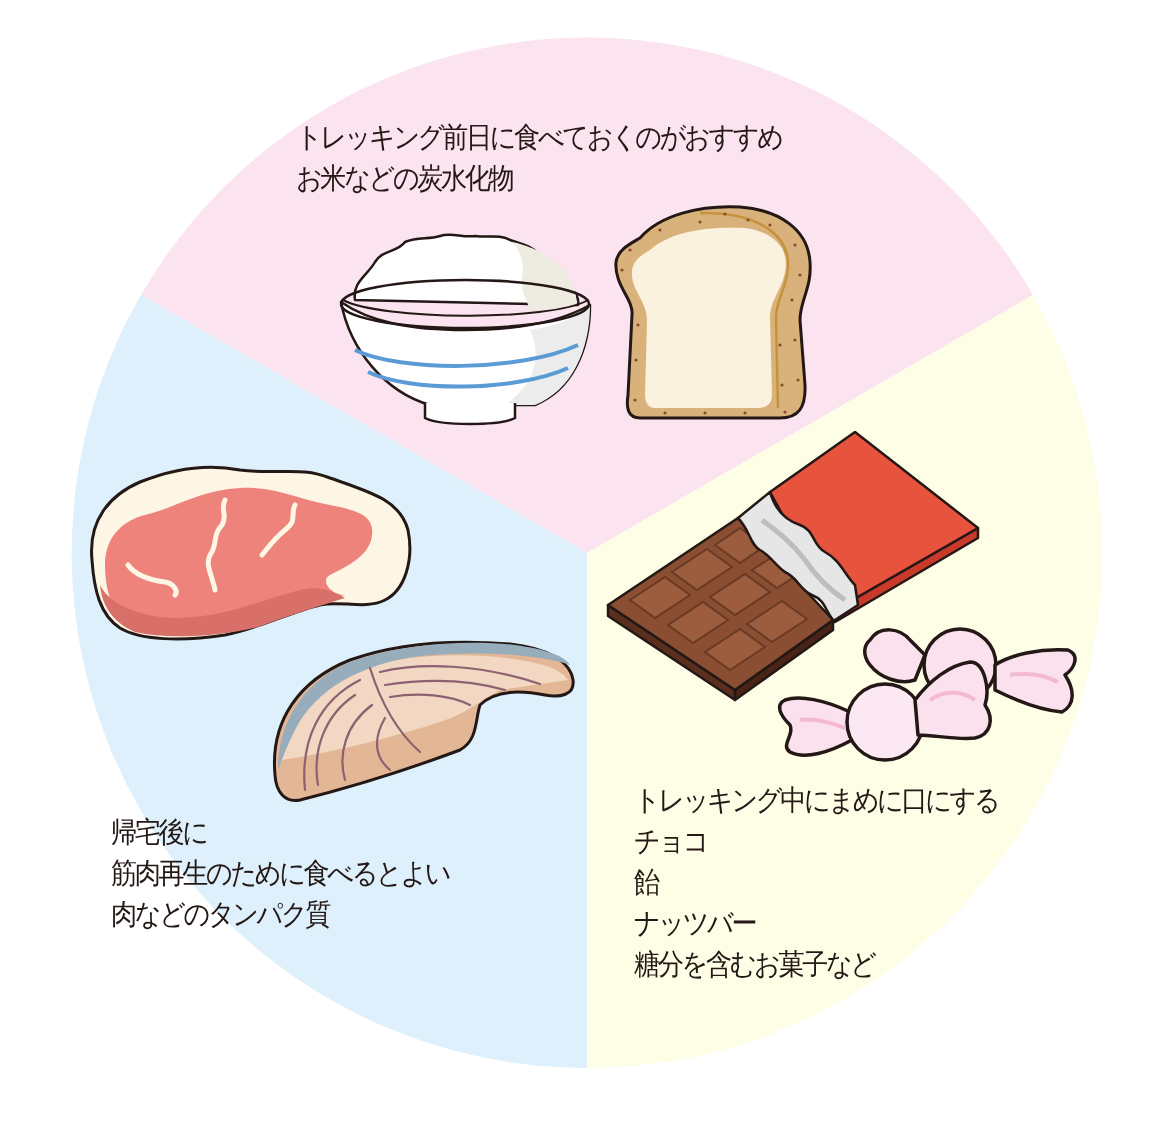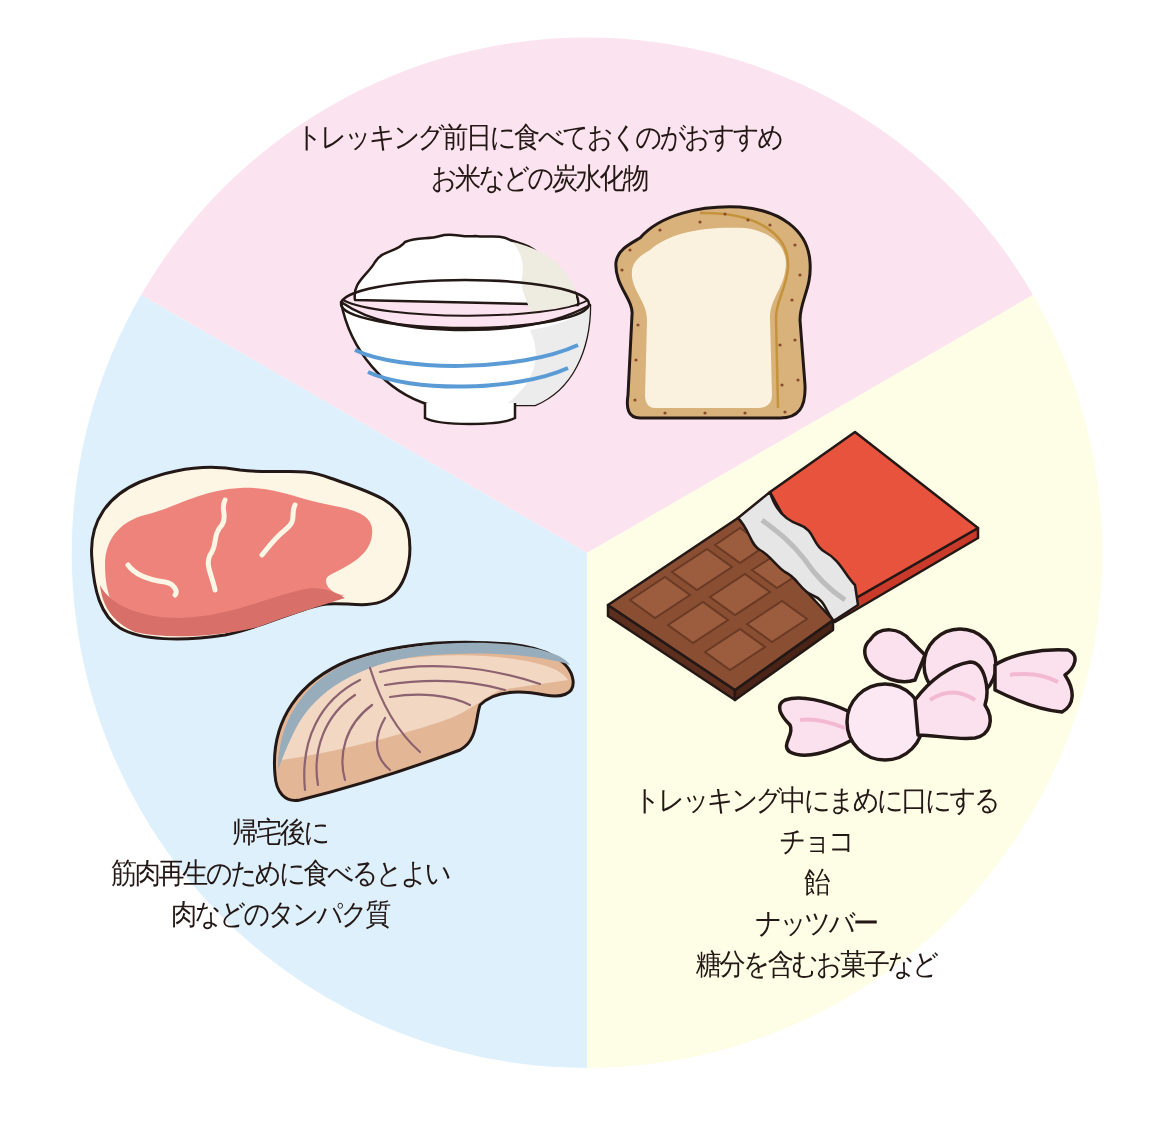--- a/index.html
+++ b/index.html
@@ -20,7 +20,6 @@
       left: 0; top: 0;
       width: 1160px;
       height: 1121px;
-      text-align: center;
     }
     .label-block {
       position: absolute;

